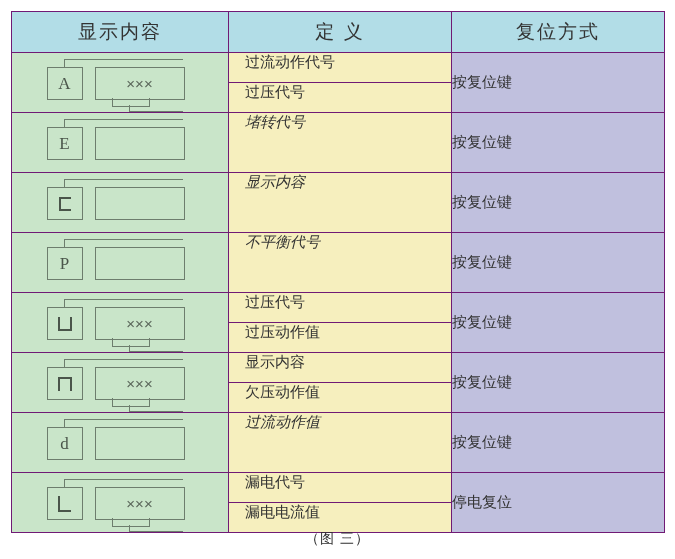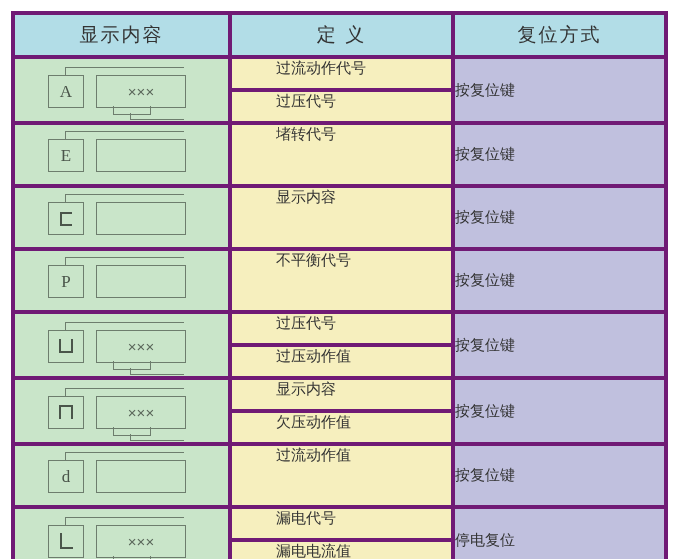--- a/index.html
+++ b/index.html
@@ -17,7 +17,7 @@
     table-layout:fixed;
   }
   table.spec td, table.spec th{
-    border:4px solid #701a75;
+    border:1px solid #701a75;
     padding:0;
     vertical-align:middle;
   }

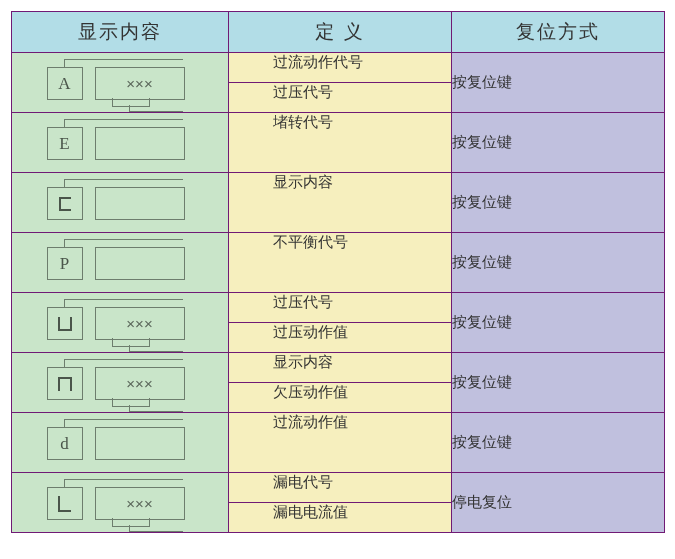--- a/index.html
+++ b/index.html
@@ -48,7 +48,6 @@
     font-size:15px;
     color:#333;
     white-space:nowrap;
-    margin-left:28px;
   }
   .def-cell.tall{height:59px;}
 

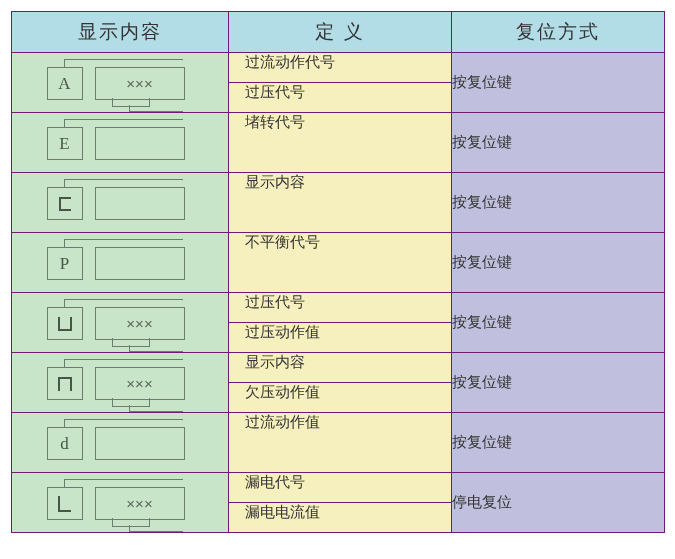--- a/index.html
+++ b/index.html
@@ -49,7 +49,7 @@
     color:#333;
     white-space:nowrap;
   }
-  .def-cell.tall{height:59px;}
+  .def-cell.tall{height:59px;font-style:italic;}
 
   
   .lcd{

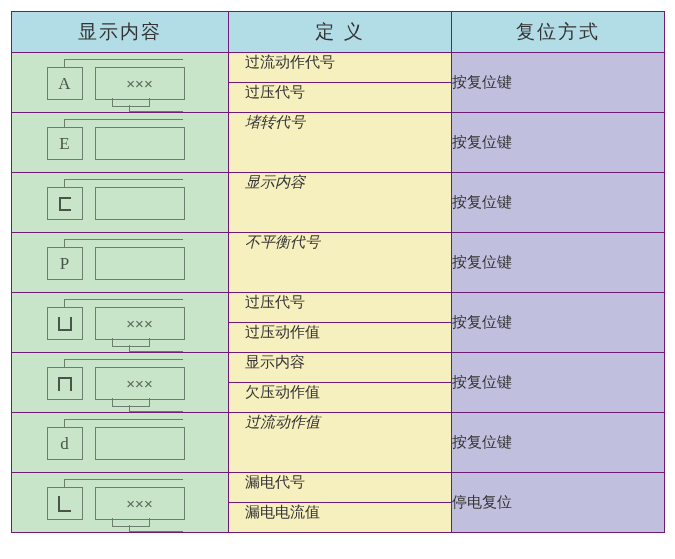--- a/index.html
+++ b/index.html
@@ -300,6 +300,7 @@
       </tbody>
   </table>
 
+  <div class="caption">（图 三）</div>
 </div>
 
 </body></html>

